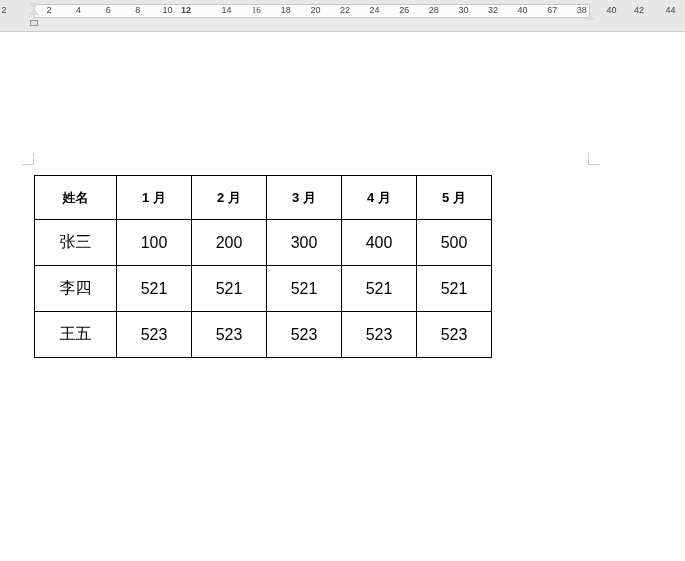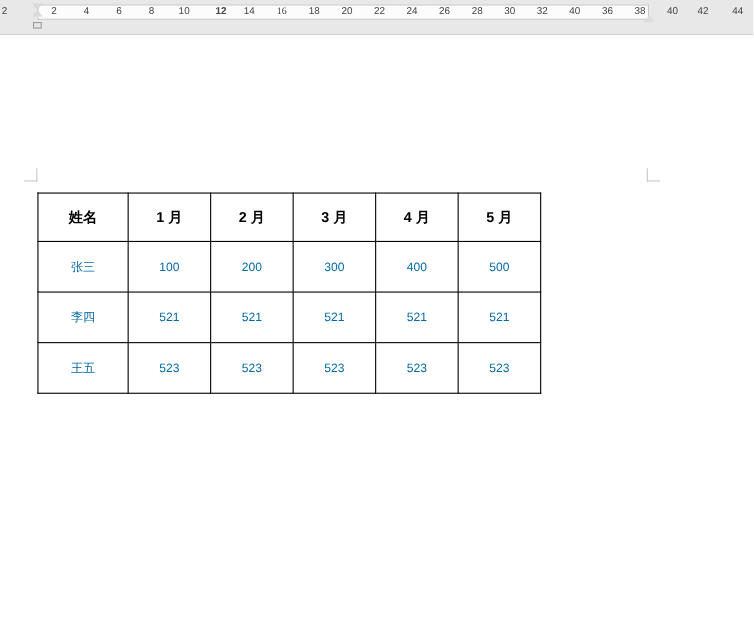--- a/index.html
+++ b/index.html
@@ -135,7 +135,7 @@
       <span class="num" style="left: 108.2px;">6</span>
       <span class="num" style="left: 137.8px;">8</span>
       <span class="num" style="left: 167.4px;">10</span>
-      <span class="num" style="left: 201px; font-weight: bold;">12</span>
+      <span class="num" style="left: 186px; font-weight: bold;">12</span>
       <span class="num" style="left: 226.6px;">14</span>
       <span class="num" style="left: 256.2px; font-family: Liberation Serif, serif;">16</span>
       <span class="num" style="left: 285.8px;">18</span>

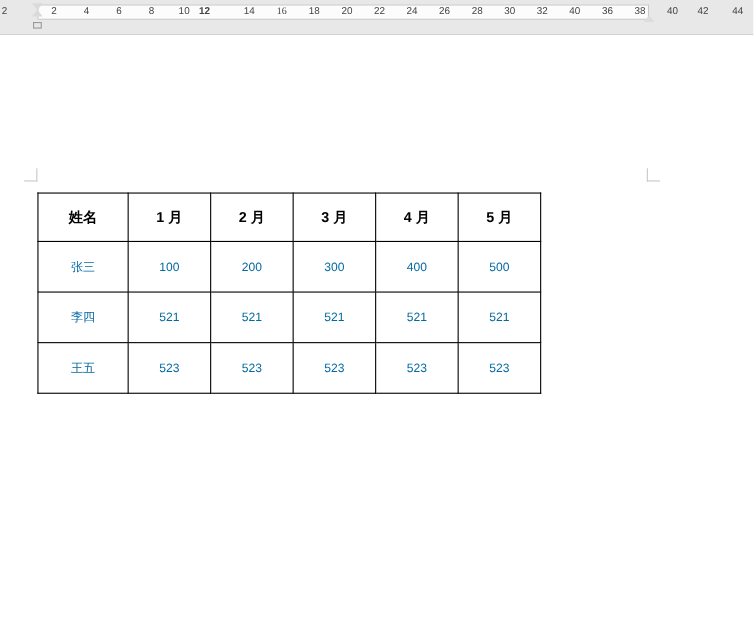--- a/index.html
+++ b/index.html
@@ -147,7 +147,7 @@
       <span class="num" style="left: 463.4px; text-align: right;">30</span>
       <span class="num" style="left: 493px;">32</span>
       <span class="num" style="left: 522.6px;">40</span>
-      <span class="num" style="left: 552.2px;">36</span>
+      <span class="num" style="left: 552.2px;">67</span>
       <span class="num" style="left: 581.8px;">38</span>
       <span class="num" style="left: 611.4px;">40</span>
       <span class="num" style="left: 639px;">42</span>

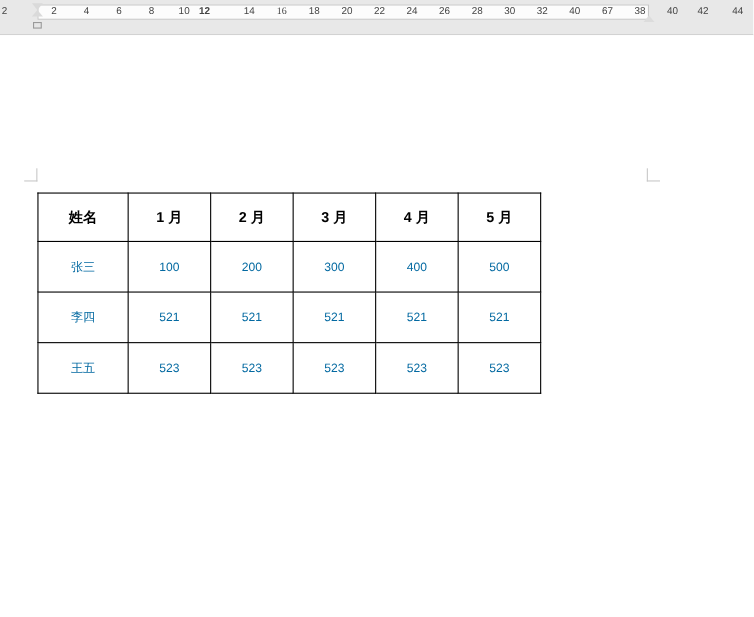--- a/index.html
+++ b/index.html
@@ -108,8 +108,8 @@
   }
   .tbl td {
     height: 46px;
-    font-size: 11px;
-    color: #0369a1;
+    font-size: 16px;
+    color: #000000;
   }
   .tbl .c0 { width: 82px; }
   .tbl .c  { width: 75px; }

